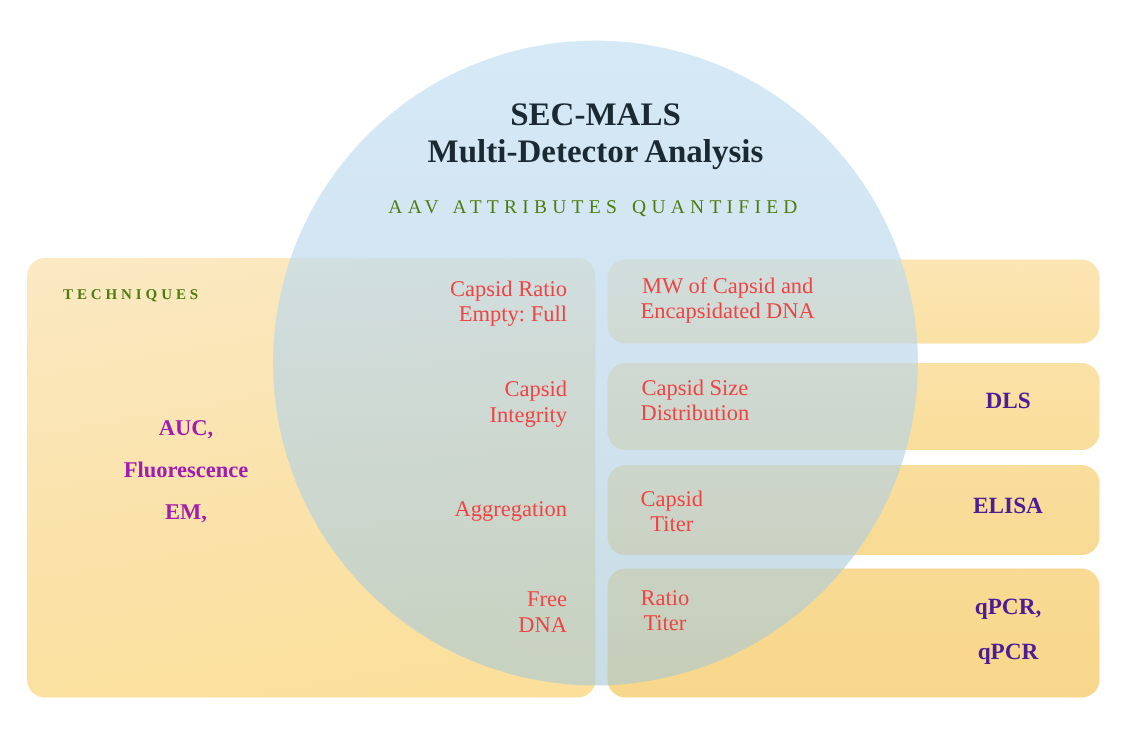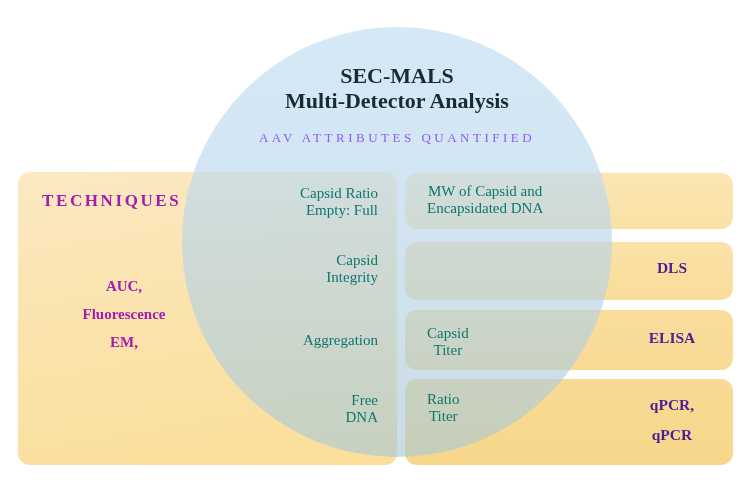--- a/index.html
+++ b/index.html
@@ -38,7 +38,7 @@
   }
   .subtitle{
     margin-top:17px;
-    color:#8b5cf6;font-size:13px;font-weight:normal;
+    color:#4d7c0f;font-size:13px;font-weight:normal;
     letter-spacing:3.5px;line-height:15px;
   }
   .tech-heading{

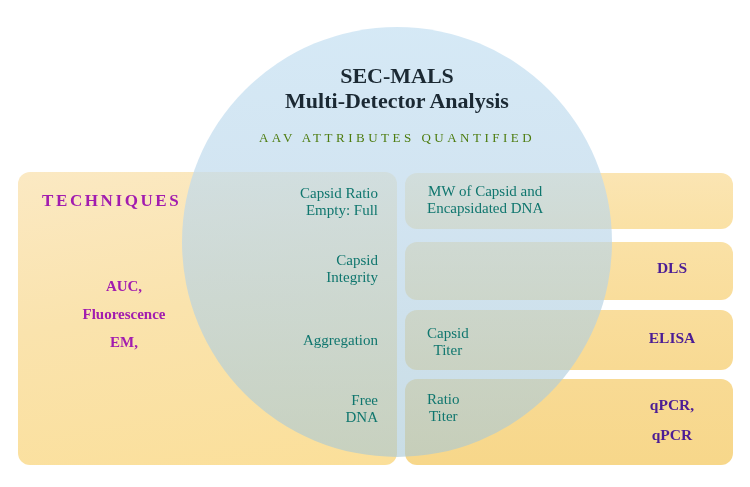--- a/index.html
+++ b/index.html
@@ -43,7 +43,7 @@
   }
   .tech-heading{
     left:42px;top:191px;
-    color:#a21caf;font-size:17px;font-weight:bold;letter-spacing:2.6px;
+    color:#4d7c0f;font-size:10px;font-weight:bold;letter-spacing:2.6px;
   }
   .tech-list{
     left:40px;top:279px;width:168px;text-align:center;

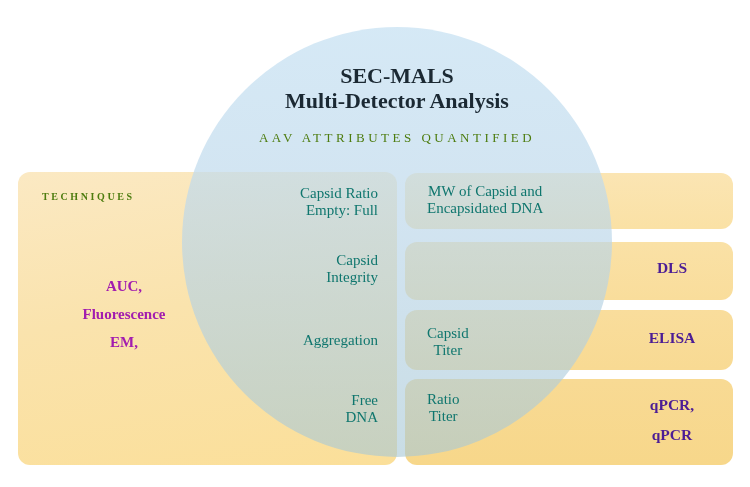--- a/index.html
+++ b/index.html
@@ -50,7 +50,7 @@
     color:#a21caf;font-size:15px;font-weight:bold;
   }
   .tech-list .line{margin-bottom:13px;line-height:15px;}
-  .attr{color:#0f766e;font-size:15px;line-height:16.5px;}
+  .attr{color:#ef4444;font-size:15px;line-height:16.5px;}
   .attr-left{right:372px;text-align:right;}
   .al0{top:185px;} .al1{top:252px;} .al2{top:332px;} .al3{top:392px;}
   .attr-right{left:427px;text-align:center;line-height:17px;}

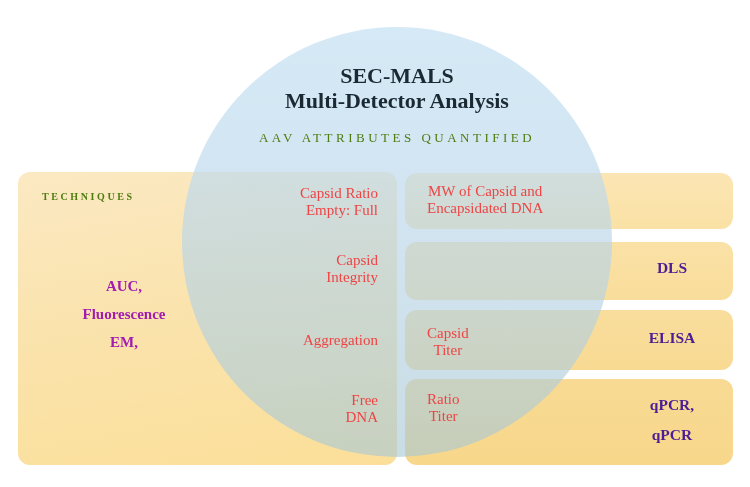--- a/index.html
+++ b/index.html
@@ -109,6 +109,10 @@
     <div>MW of Capsid and</div>
     <div>Encapsidated DNA</div>
   </div>
+  <div class="txt attr attr-right ar1">
+    <div>Capsid Size</div>
+    <div>Distribution</div>
+  </div>
   <div class="txt attr attr-right ar2">
     <div>Capsid</div>
     <div>Titer</div>

